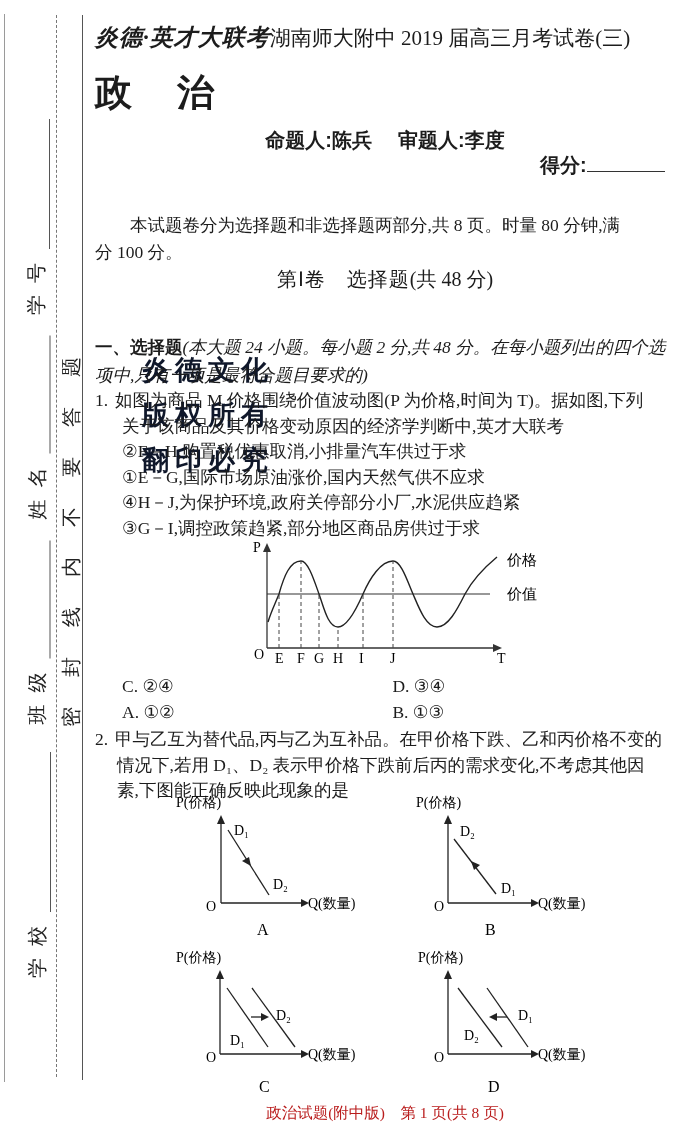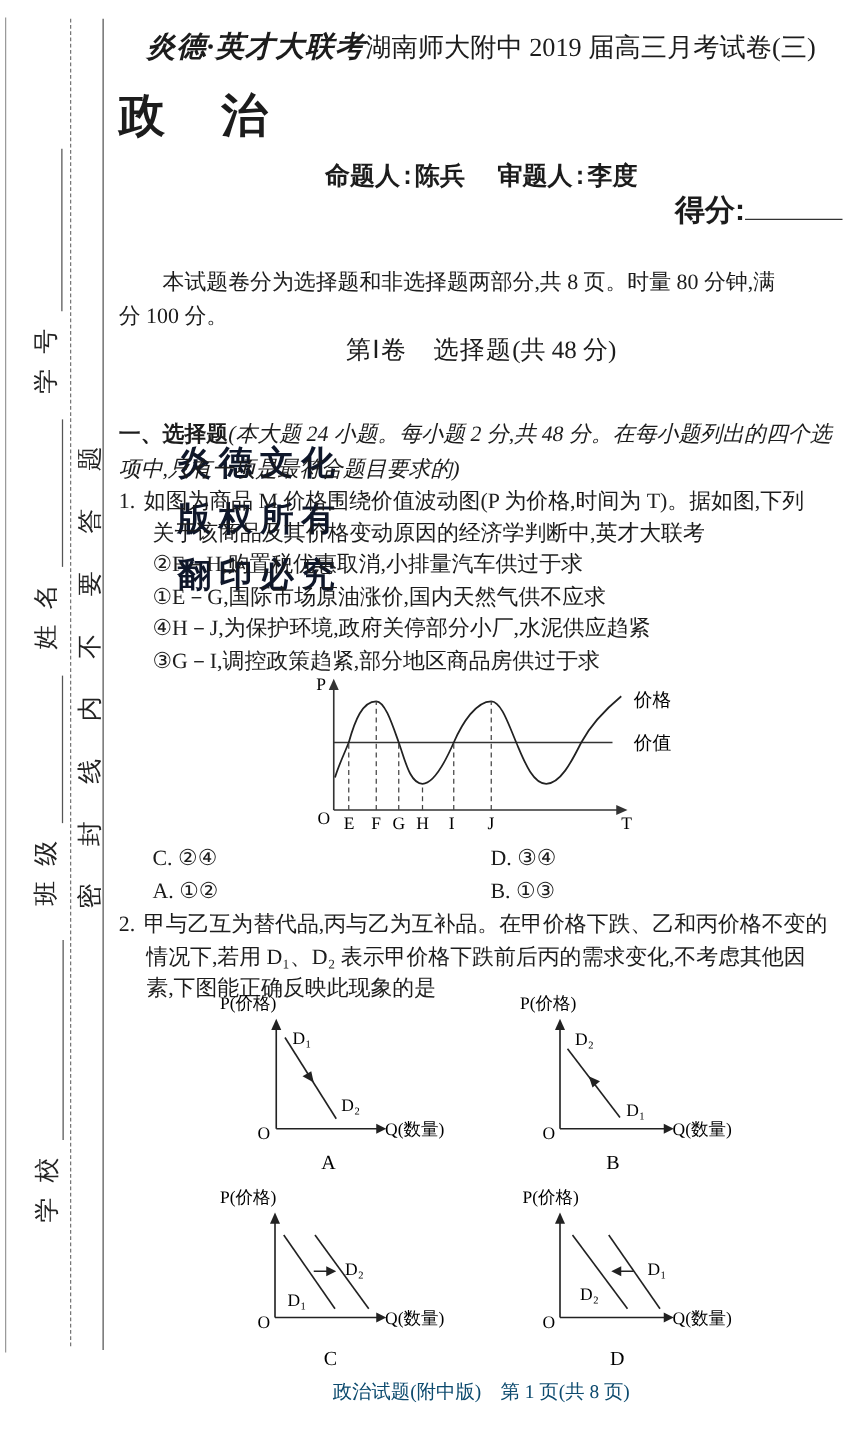--- a/index.html
+++ b/index.html
@@ -17,7 +17,7 @@
   
   .watermark{position:absolute;left:142px;top:348px;color:#0f172a;font-size:27px;font-weight:bold;
              letter-spacing:6px;line-height:45px;z-index:0;font-family:"Liberation Sans",sans-serif;}
-  .hdr{position:absolute;left:95px;width:580px;top:22px;text-align:center;font-size:21px;white-space:nowrap;}
+  .hdr{position:absolute;left:95px;width:580px;top:22px;text-align:left;font-size:21px;white-space:nowrap;}
   .hdr .brand{font-weight:bold;font-style:italic;font-size:23px;letter-spacing:1px;}
   .title{position:absolute;left:95px;width:580px;top:68px;text-align:left;font-size:37px;font-weight:bold;
          font-family:"Liberation Sans",sans-serif;letter-spacing:4px;}

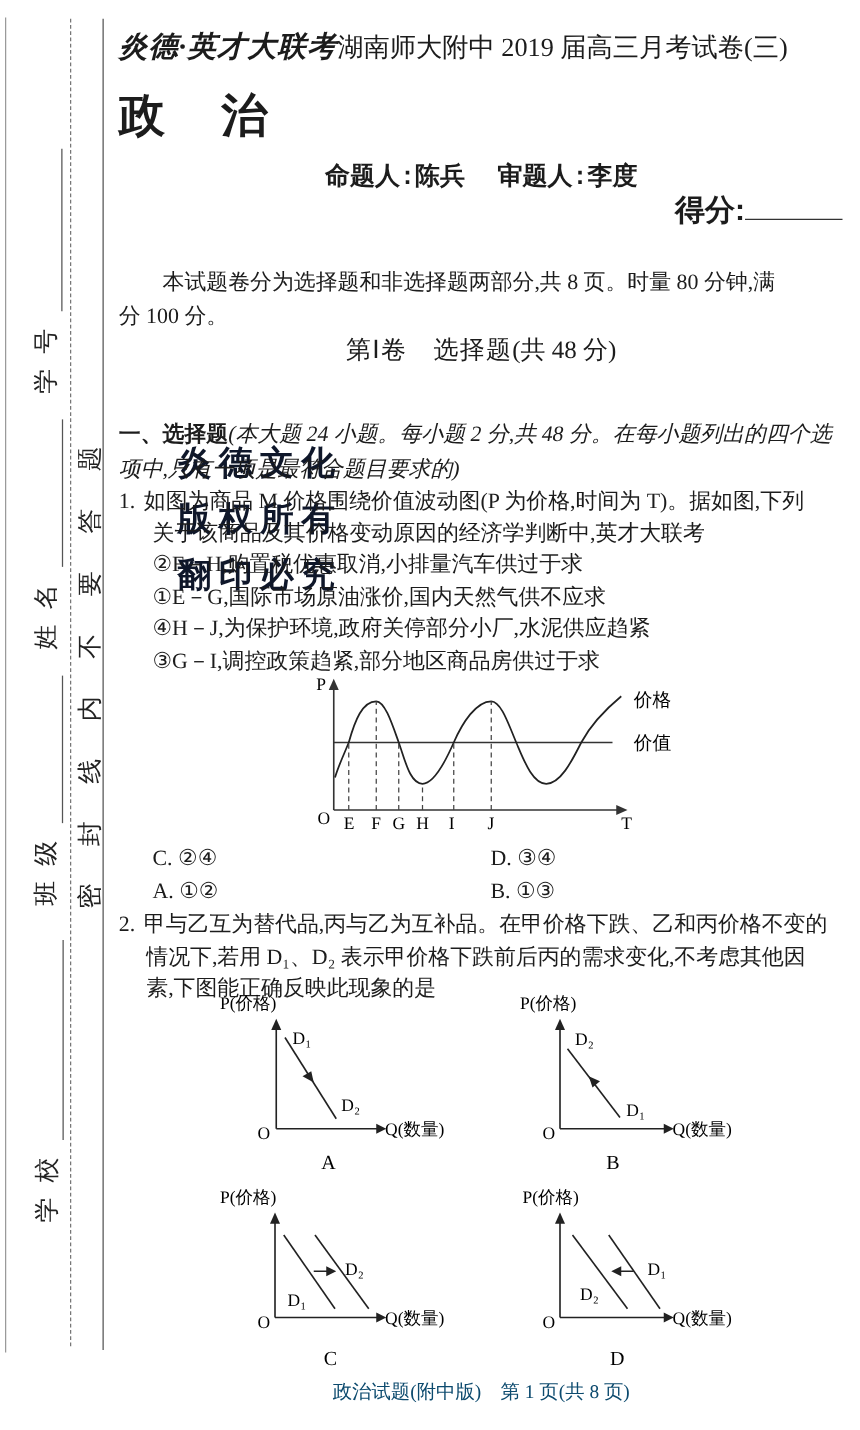--- a/index.html
+++ b/index.html
@@ -22,7 +22,7 @@
   .title{position:absolute;left:95px;width:580px;top:68px;text-align:left;font-size:37px;font-weight:bold;
          font-family:"Liberation Sans",sans-serif;letter-spacing:4px;}
   .people{position:absolute;left:95px;width:580px;top:127px;text-align:center;font-size:20px;font-weight:bold;
-          font-family:Liberation Mono, monospace;}
+          font-family:Liberation Sans, sans-serif;}
   .people .gap{display:inline-block;width:26px;}
   .score{position:absolute;left:540px;top:152px;font-size:24px;font-weight:bold;
          font-family:"Liberation Sans",sans-serif;}

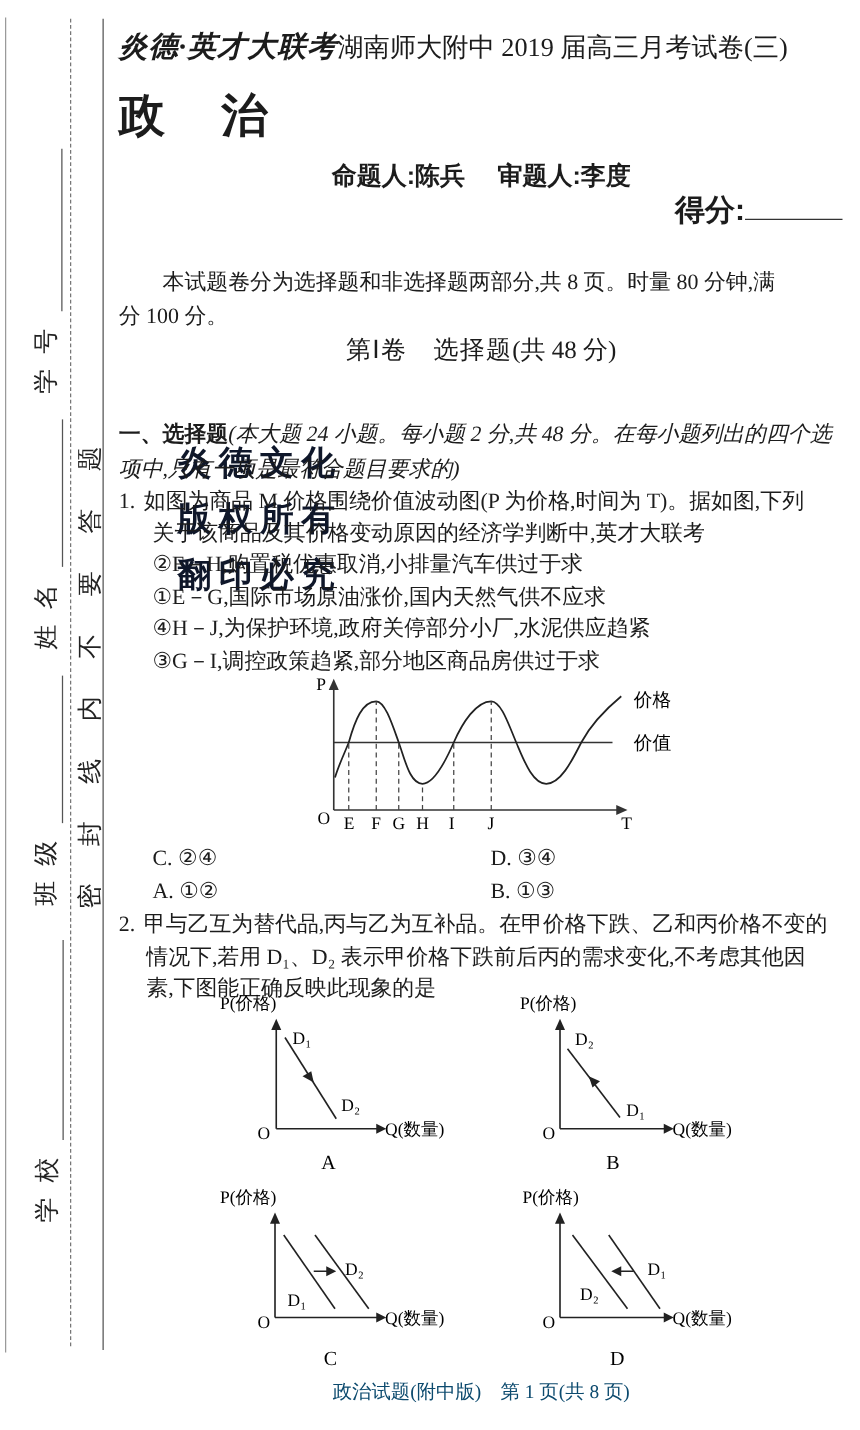--- a/index.html
+++ b/index.html
@@ -24,7 +24,7 @@
   .people{position:absolute;left:95px;width:580px;top:127px;text-align:center;font-size:20px;font-weight:bold;
           font-family:Liberation Sans, sans-serif;}
   .people .gap{display:inline-block;width:26px;}
-  .score{position:absolute;left:540px;top:152px;font-size:24px;font-weight:bold;
+  .score{position:absolute;left:540px;top:152px;font-size:20px;font-weight:bold;
          font-family:"Liberation Sans",sans-serif;}
   .score .line{display:inline-block;width:78px;border-bottom:1.5px solid #333;height:16px;}
   .intro{position:absolute;left:95px;width:580px;top:212px;font-size:17.5px;line-height:27px;}

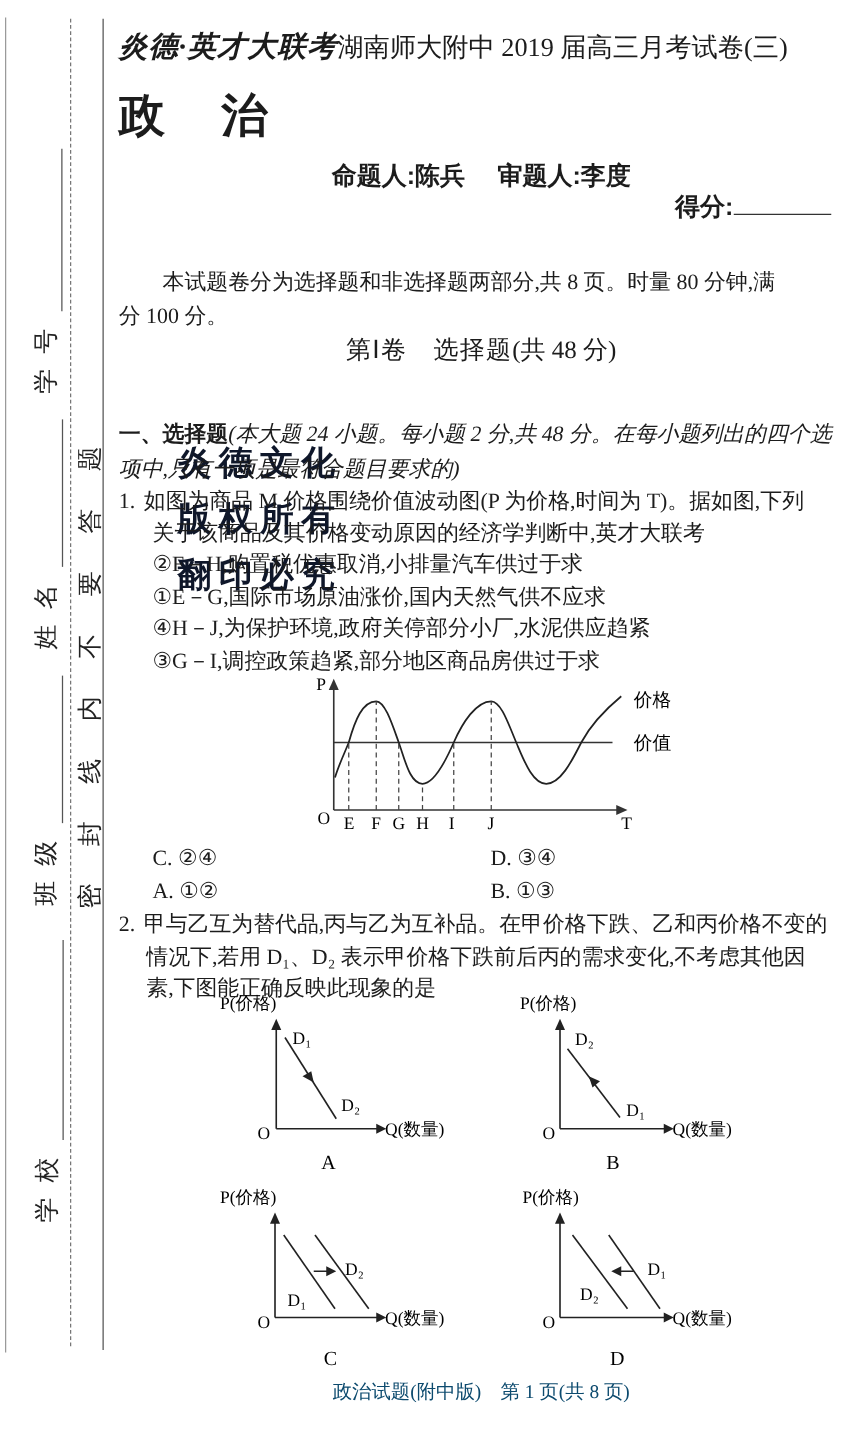--- a/index.html
+++ b/index.html
@@ -41,7 +41,7 @@
   .optrow .o1{display:inline-block;padding-left:27px;width:266px;}
   .optrow .o2{display:inline-block;}
   .chart{position:absolute;}
-  .footer{position:absolute;left:95px;width:580px;top:1103px;text-align:center;font-size:15.5px;color:#0c4a6e;}
+  .footer{position:absolute;left:95px;width:580px;top:1103px;text-align:center;font-size:15.5px;color:#b91c1c;}
   svg text{font-family:"Liberation Serif","DejaVu Serif",serif;}
 </style>
 </head>

